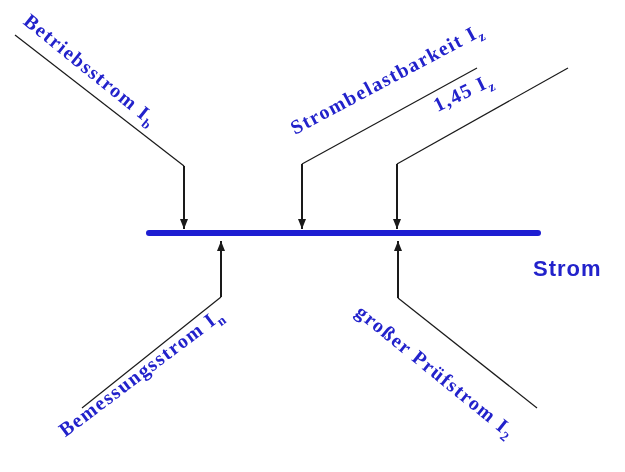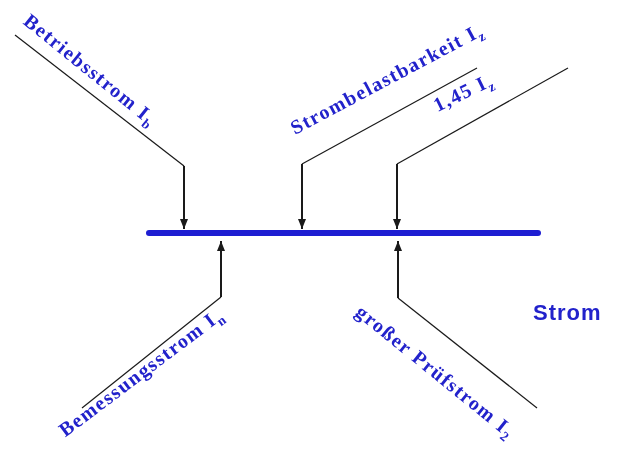--- a/index.html
+++ b/index.html
@@ -57,7 +57,6 @@
     color: var(--label);
     white-space: nowrap;
     user-select: none;
-    margin-top: 44px;
   }
 </style>
 </head>

